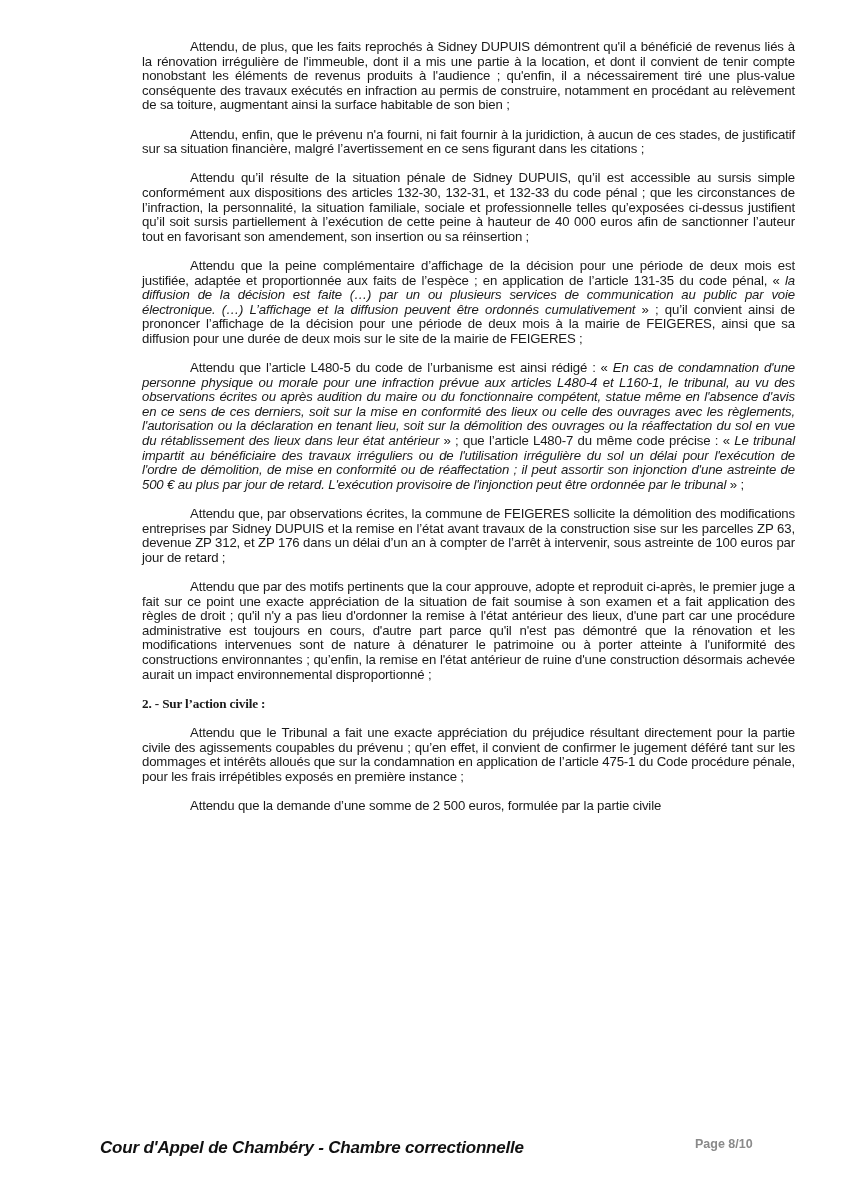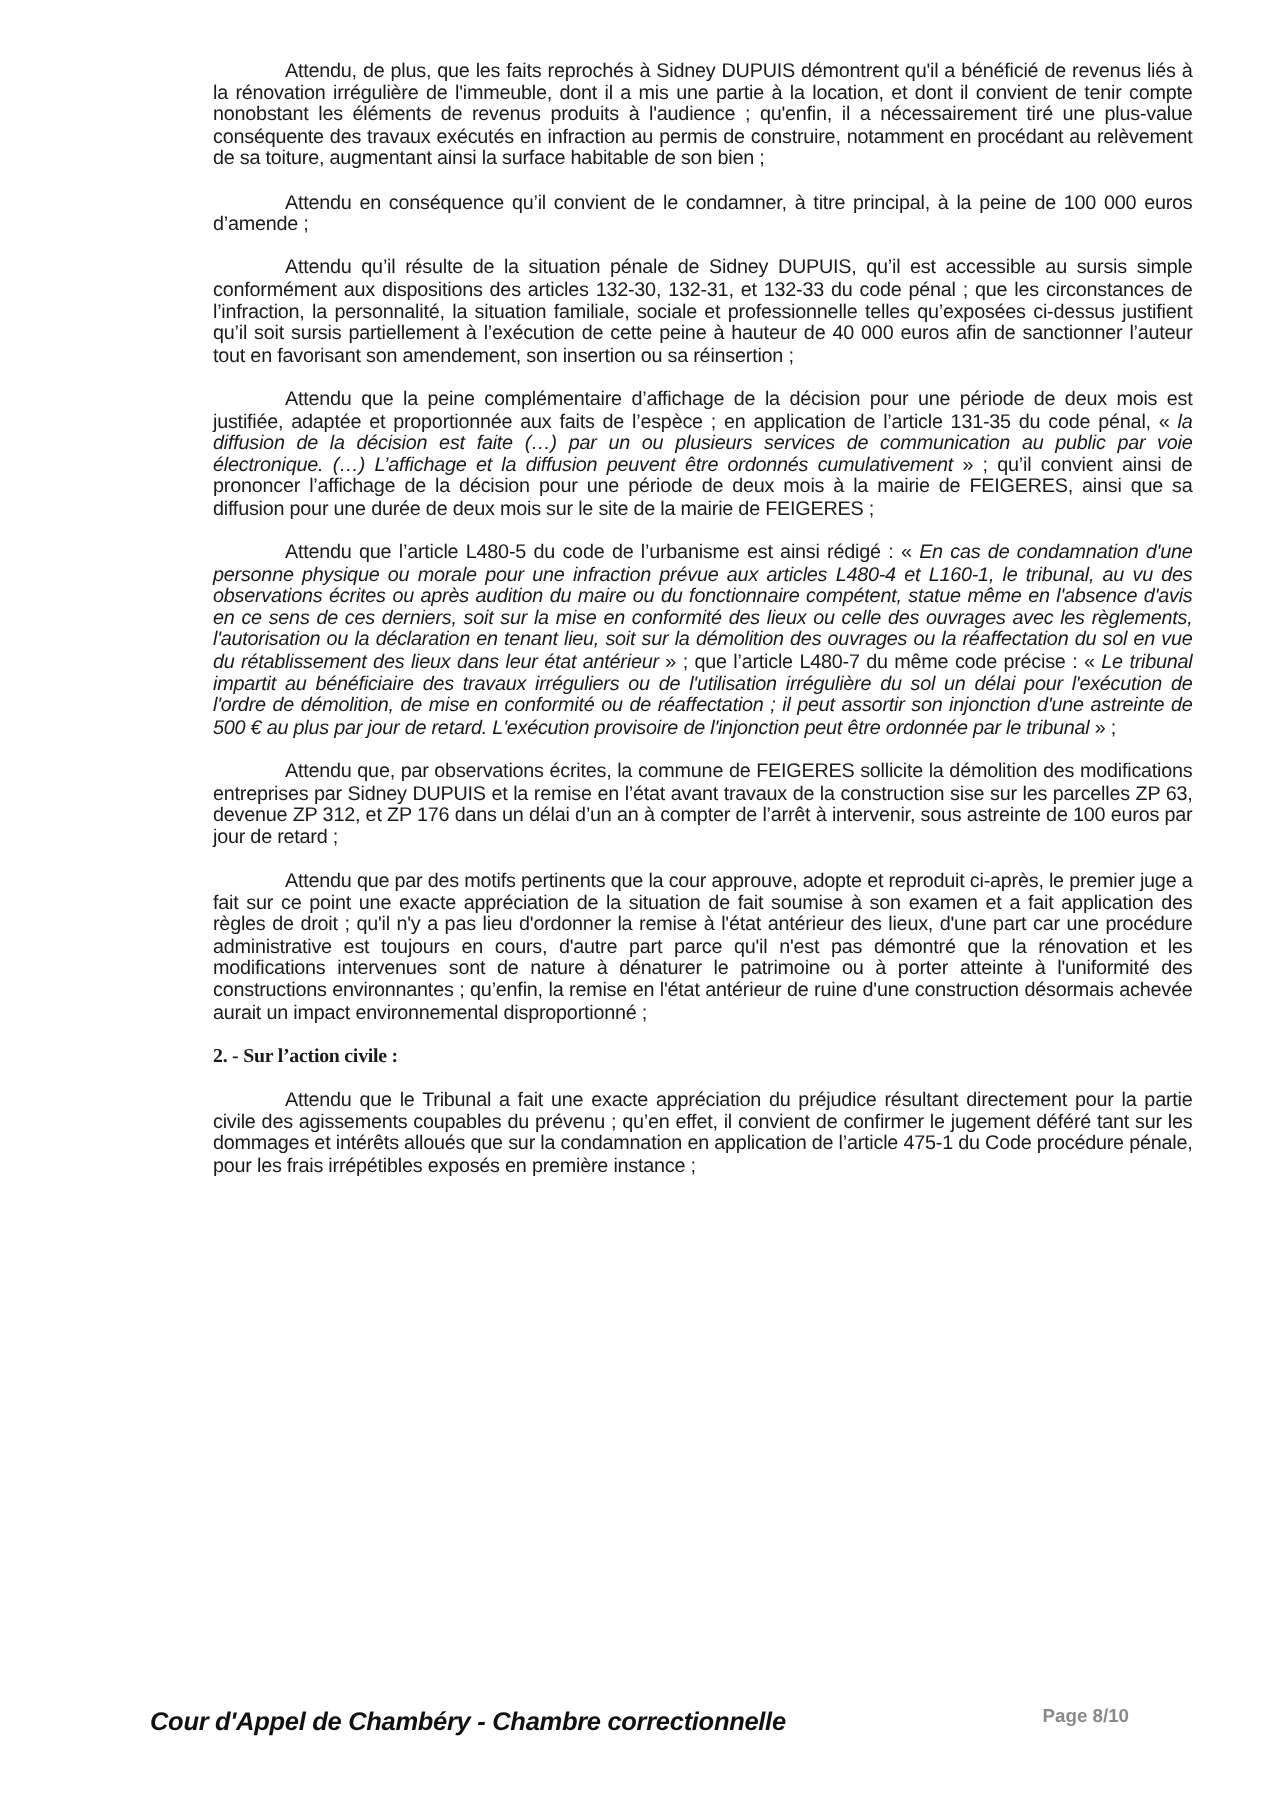--- a/index.html
+++ b/index.html
@@ -47,6 +47,7 @@
   <div class="body-text">
     <div id="paras-before">
         <p class="para"><span>Attendu, de plus, que les faits reprochés à Sidney DUPUIS démontrent qu'il a bénéficié de revenus liés à la rénovation irrégulière de l'immeuble, dont il a mis une partie à la location, et dont il convient de tenir compte nonobstant les éléments de revenus produits à l'audience ; qu'enfin, il a nécessairement tiré une plus-value conséquente des travaux exécutés en infraction au permis de construire, notamment en procédant au relèvement de sa toiture, augmentant ainsi la surface habitable de son bien ;</span></p>
+        <p class="para"><span>Attendu, enfin, que le prévenu n'a fourni, ni fait fournir à la juridiction, à aucun de ces stades, de justificatif sur sa situation financière, malgré l’avertissement en ce sens figurant dans les citations ;</span></p>
         <p class="para"><span>Attendu en conséquence qu’il convient de le condamner, à titre principal, à la peine de 100 000 euros d’amende ;</span></p>
         <p class="para"><span>Attendu qu’il résulte de la situation pénale de Sidney DUPUIS, qu’il est accessible au sursis simple conformément aux dispositions des articles 132-30, 132-31, et 132-33 du code pénal ; que les circonstances de l’infraction, la personnalité, la situation familiale, sociale et professionnelle telles qu’exposées ci-dessus justifient qu’il soit sursis partiellement à l’exécution de cette peine à hauteur de 40 000 euros afin de sanctionner l’auteur tout en favorisant son amendement, son insertion ou sa réinsertion ;</span></p>
         <p class="para"><span>Attendu que la peine complémentaire d’affichage de la décision pour une période de deux mois est justifiée, adaptée et proportionnée aux faits de l’espèce ; en application de l’article 131-35 du code pénal, « </span><em>la diffusion de la décision est faite (…) par un ou plusieurs services de communication au public par voie électronique. (…) L’affichage et la diffusion peuvent être ordonnés cumulativement</em><span> » ; qu’il convient ainsi de prononcer l’affichage de la décision pour une période de deux mois à la mairie de FEIGERES, ainsi que sa diffusion pour une durée de deux mois sur le site de la mairie de FEIGERES ;</span></p>

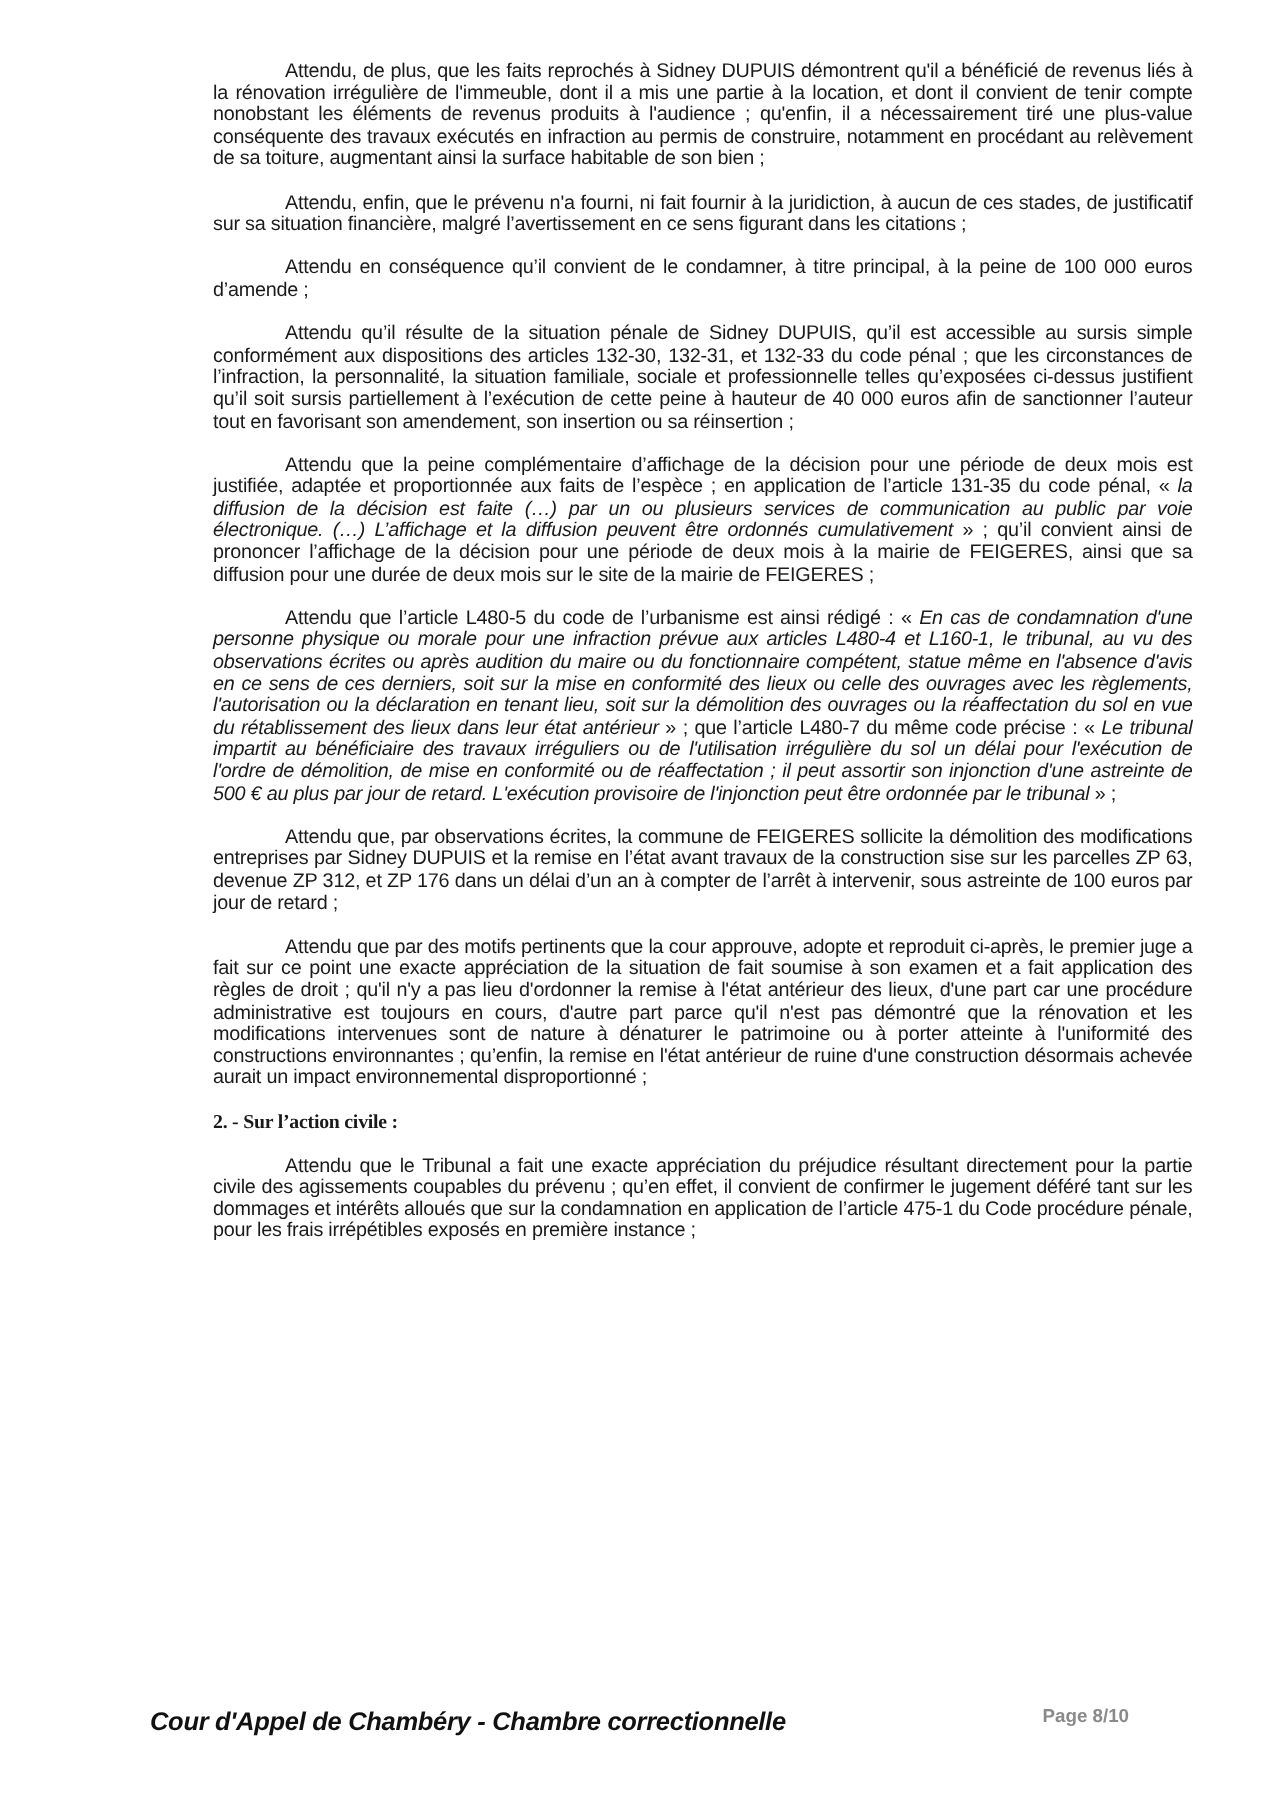--- a/index.html
+++ b/index.html
@@ -48,7 +48,6 @@
     <div id="paras-before">
         <p class="para"><span>Attendu, de plus, que les faits reprochés à Sidney DUPUIS démontrent qu'il a bénéficié de revenus liés à la rénovation irrégulière de l'immeuble, dont il a mis une partie à la location, et dont il convient de tenir compte nonobstant les éléments de revenus produits à l'audience ; qu'enfin, il a nécessairement tiré une plus-value conséquente des travaux exécutés en infraction au permis de construire, notamment en procédant au relèvement de sa toiture, augmentant ainsi la surface habitable de son bien ;</span></p>
         <p class="para"><span>Attendu, enfin, que le prévenu n'a fourni, ni fait fournir à la juridiction, à aucun de ces stades, de justificatif sur sa situation financière, malgré l’avertissement en ce sens figurant dans les citations ;</span></p>
-        <p class="para"><span>Attendu en conséquence qu’il convient de le condamner, à titre principal, à la peine de 100 000 euros d’amende ;</span></p>
         <p class="para"><span>Attendu qu’il résulte de la situation pénale de Sidney DUPUIS, qu’il est accessible au sursis simple conformément aux dispositions des articles 132-30, 132-31, et 132-33 du code pénal ; que les circonstances de l’infraction, la personnalité, la situation familiale, sociale et professionnelle telles qu’exposées ci-dessus justifient qu’il soit sursis partiellement à l’exécution de cette peine à hauteur de 40 000 euros afin de sanctionner l’auteur tout en favorisant son amendement, son insertion ou sa réinsertion ;</span></p>
         <p class="para"><span>Attendu que la peine complémentaire d’affichage de la décision pour une période de deux mois est justifiée, adaptée et proportionnée aux faits de l’espèce ; en application de l’article 131-35 du code pénal, « </span><em>la diffusion de la décision est faite (…) par un ou plusieurs services de communication au public par voie électronique. (…) L’affichage et la diffusion peuvent être ordonnés cumulativement</em><span> » ; qu’il convient ainsi de prononcer l’affichage de la décision pour une période de deux mois à la mairie de FEIGERES, ainsi que sa diffusion pour une durée de deux mois sur le site de la mairie de FEIGERES ;</span></p>
         <p class="para"><span>Attendu que l’article L480-5 du code de l’urbanisme est ainsi rédigé : « </span><em>En cas de condamnation d'une personne physique ou morale pour une infraction prévue aux articles L480-4 et L160-1, le tribunal, au vu des observations écrites ou après audition du maire ou du fonctionnaire compétent, statue même en l'absence d'avis en ce sens de ces derniers, soit sur la mise en conformité des lieux ou celle des ouvrages avec les règlements, l'autorisation ou la déclaration en tenant lieu, soit sur la démolition des ouvrages ou la réaffectation du sol en vue du rétablissement des lieux dans leur état antérieur</em><span> » ; que l’article L480-7 du même code précise : « </span><em>Le tribunal impartit au bénéficiaire des travaux irréguliers ou de l'utilisation irrégulière du sol un délai pour l'exécution de l'ordre de démolition, de mise en conformité ou de réaffectation ; il peut assortir son injonction d'une astreinte de 500 € au plus par jour de retard. L'exécution provisoire de l'injonction peut être ordonnée par le tribunal</em><span> » ;</span></p>

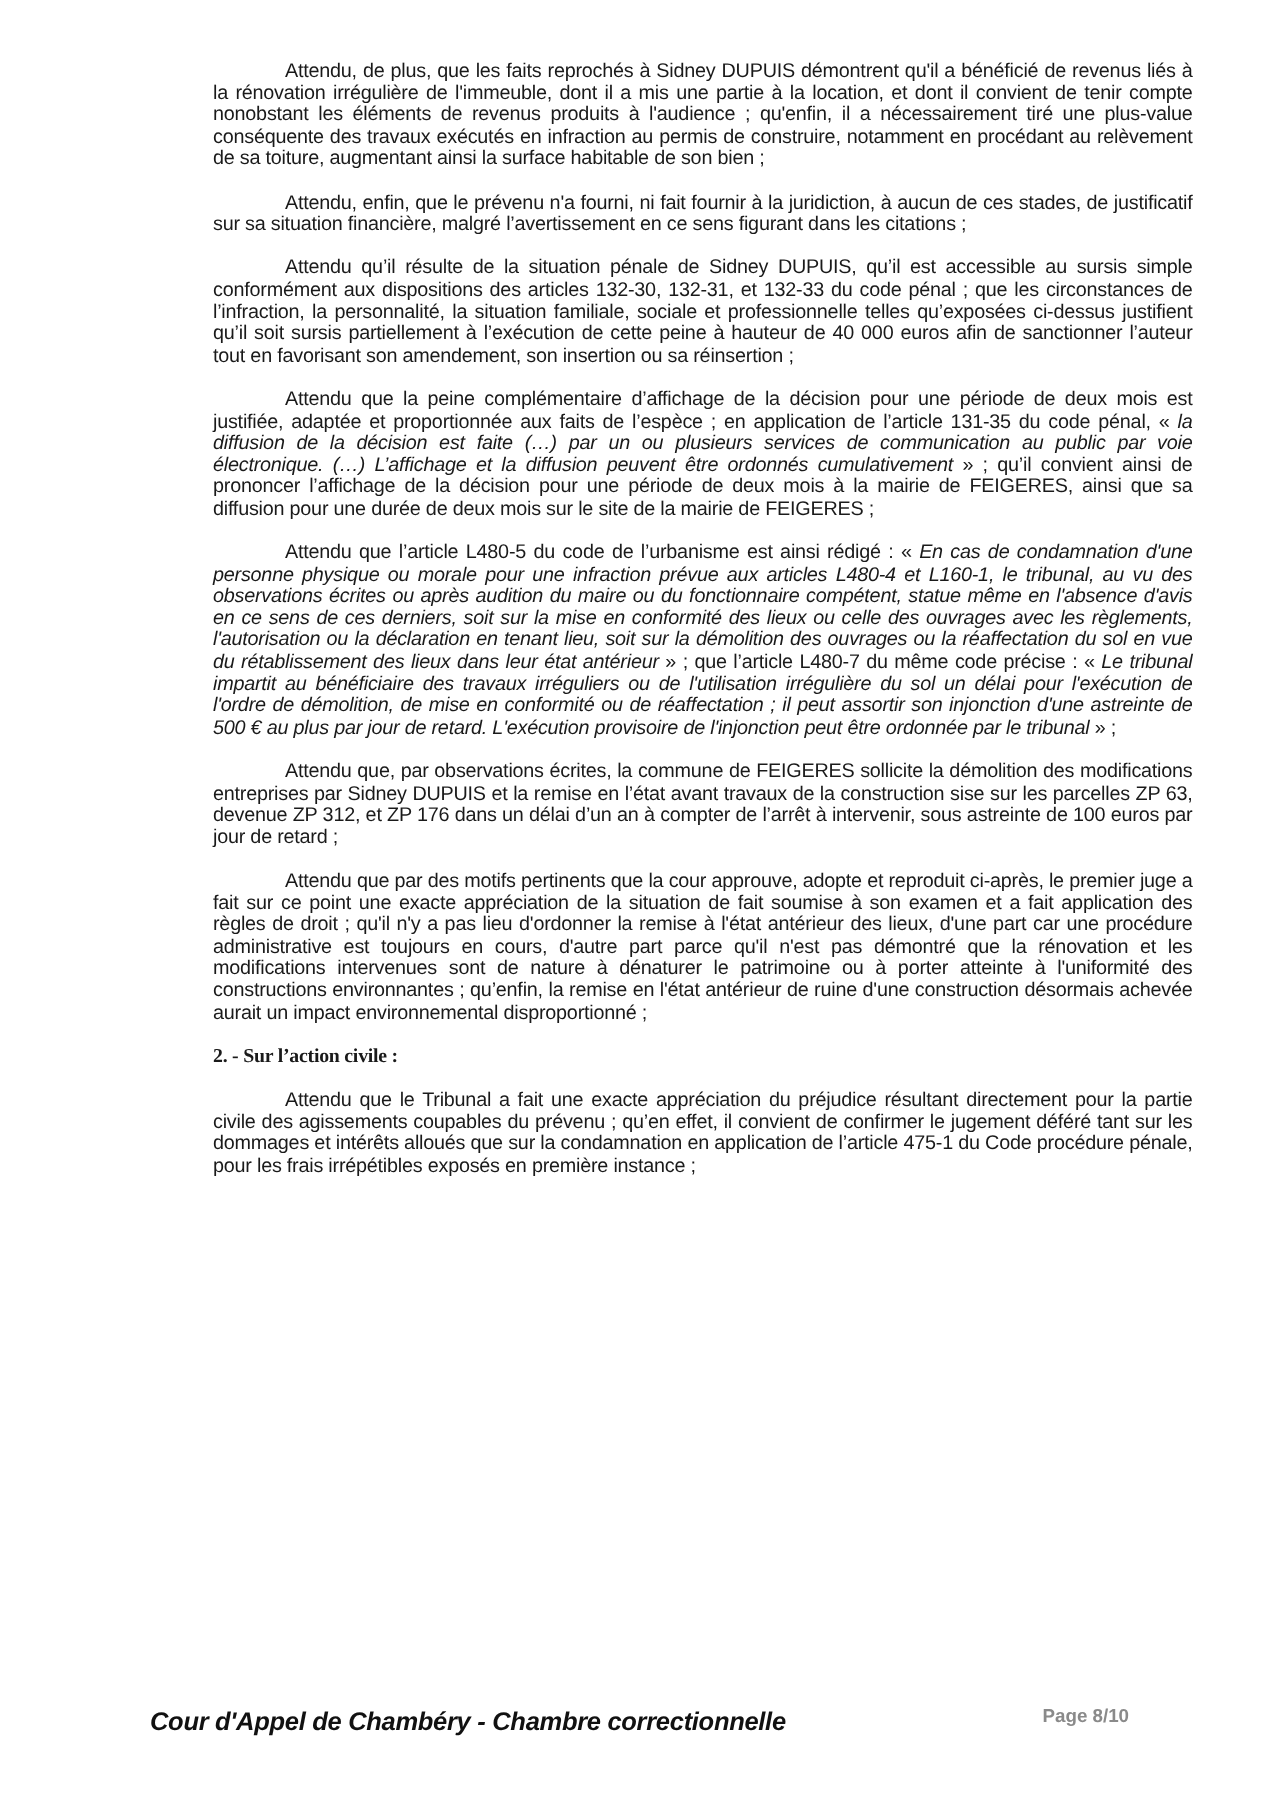--- a/index.html
+++ b/index.html
@@ -57,6 +57,7 @@
     <p class="heading">2. - Sur l’action civile :</p>
     <div id="paras-after">
         <p class="para"><span>Attendu que le Tribunal a fait une exacte appréciation du préjudice résultant directement pour la partie civile des agissements coupables du prévenu ; qu’en effet, il convient de confirmer le jugement déféré tant sur les dommages et intérêts alloués que sur la condamnation en application de l’article 475-1 du Code procédure pénale, pour les frais irrépétibles exposés en première instance ;</span></p>
+        <p class="para last"><span>Attendu que la demande d’une somme de 2 500 euros, formulée par la partie civile</span></p>
       </div>
   </div>
 

